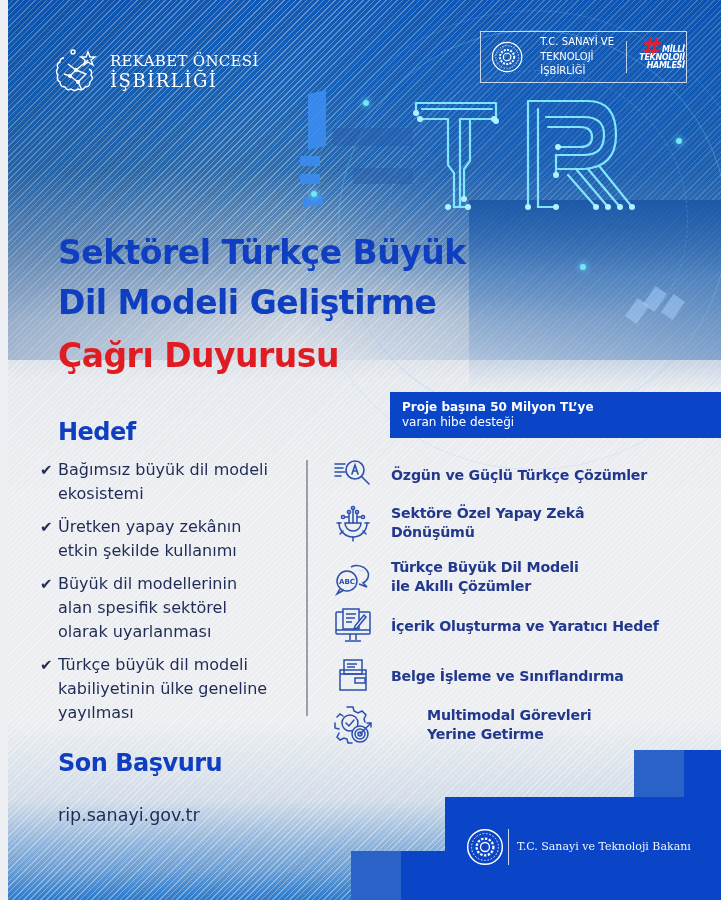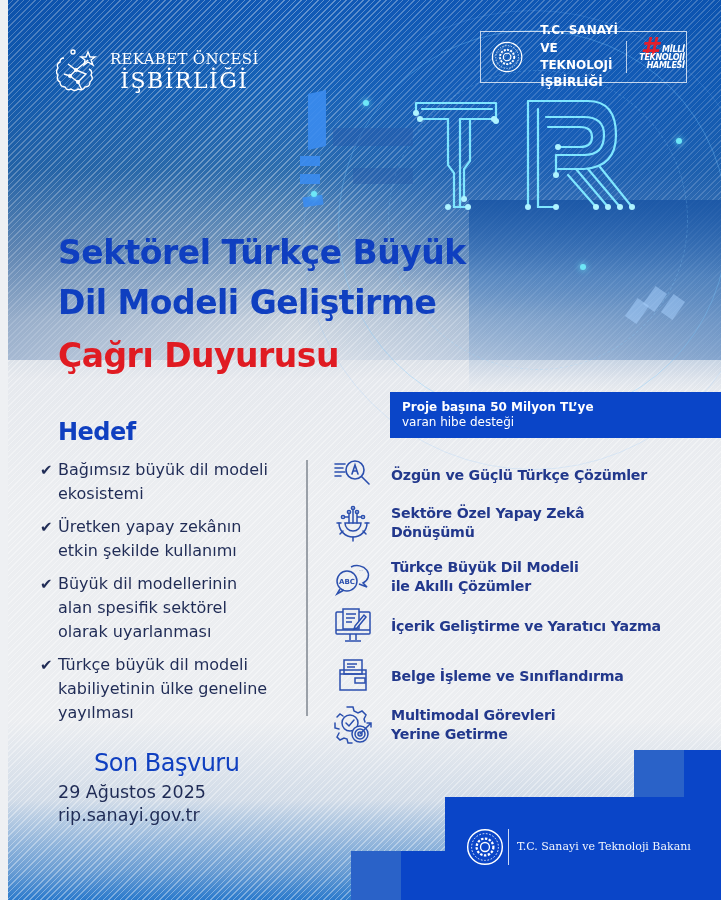--- a/index.html
+++ b/index.html
@@ -38,7 +38,7 @@
   .rekabet .l2 { font-size: 22px; letter-spacing: 1.5px; margin-top: 3px; text-align: center; }
 
   .ministry-box { position: absolute; left: 472px; top: 31px; width: 207px; height: 52px; border: 1.5px solid rgba(255,255,255,0.75); display: flex; align-items: center; padding-left: 10px; }
-  .ministry-box .mtext { color: #fff; font-weight: bold; font-size: 12px; line-height: 1.45; margin-left: 17px; width: 86px; }
+  .ministry-box .mtext { color: #fff; font-weight: normal; font-size: 10px; line-height: 1.45; margin-left: 17px; width: 86px; }
   .ministry-box .sep { width: 1px; height: 32px; background: rgba(255,255,255,0.7); margin: 0 10px 0 4px; }
   .mtk { position: relative; width: 52px; height: 44px; }
   .mtk .hash { position: absolute; left: 4px; top: -2px; color: #e41e2b; font-weight: bold; font-size: 26px; font-family: "DejaVu Sans", sans-serif; font-style: italic; }

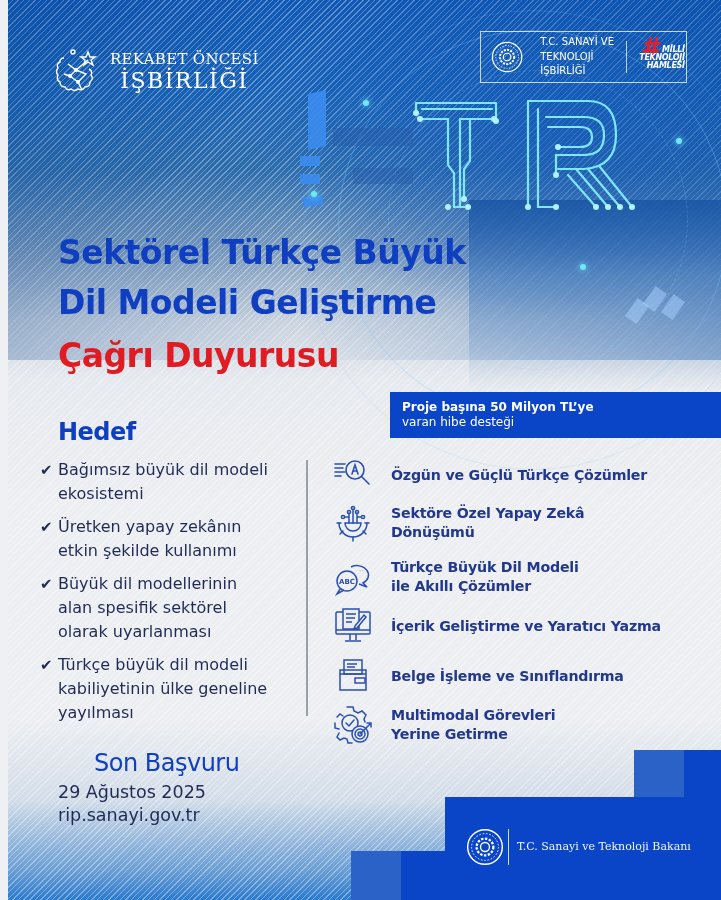--- a/index.html
+++ b/index.html
@@ -35,7 +35,7 @@
   .rekabet { position: absolute; left: 48px; top: 48px; display: flex; align-items: center; gap: 10px; color: #fff; }
   .rekabet .name { font-family: "DejaVu Serif", serif; line-height: 1; }
   .rekabet .l1 { font-size: 15px; letter-spacing: 0.3px; }
-  .rekabet .l2 { font-size: 22px; letter-spacing: 1.5px; margin-top: 3px; text-align: center; }
+  .rekabet .l2 { font-size: 18px; letter-spacing: 1.5px; margin-top: 3px; }
 
   .ministry-box { position: absolute; left: 472px; top: 31px; width: 207px; height: 52px; border: 1.5px solid rgba(255,255,255,0.75); display: flex; align-items: center; padding-left: 10px; }
   .ministry-box .mtext { color: #fff; font-weight: normal; font-size: 10px; line-height: 1.45; margin-left: 17px; width: 86px; }

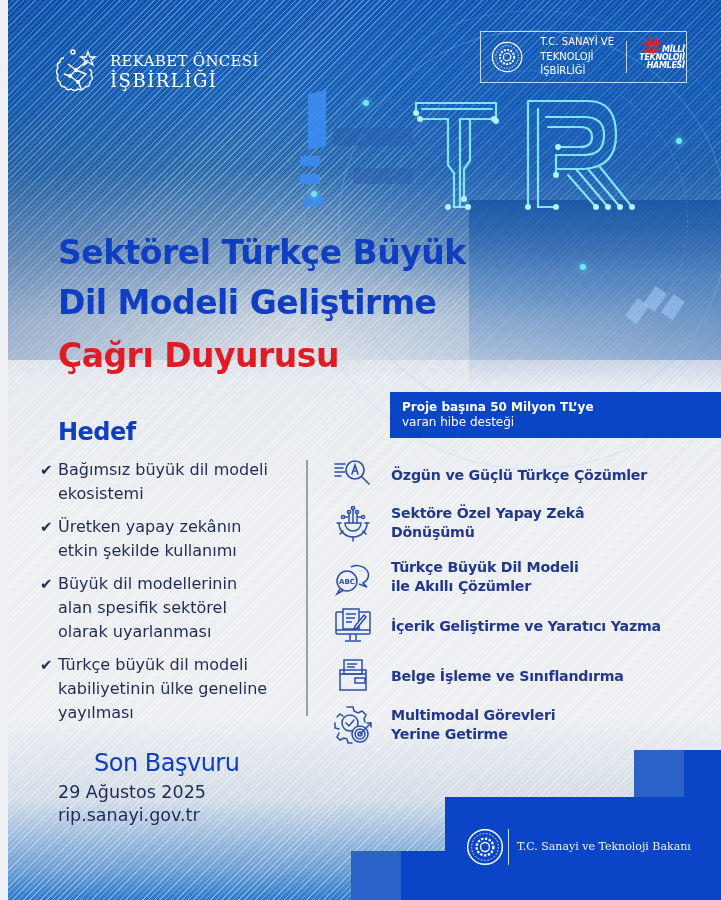--- a/index.html
+++ b/index.html
@@ -273,7 +273,7 @@
           <path d="M22 20 L31 9 L33 11 L24 22 L21 23 Z" fill="#eceef1"></path>
         </g>
       </svg>
-      <div class="ftext">İçerik Geliştirme ve Yaratıcı Yazma</div>
+      <div class="ftext">İçerik Oluşturma ve Yaratıcı Hedef</div>
     </div>
     <div class="feature" style="top:201px;">
       <svg class="ficon" viewBox="0 0 40 40">

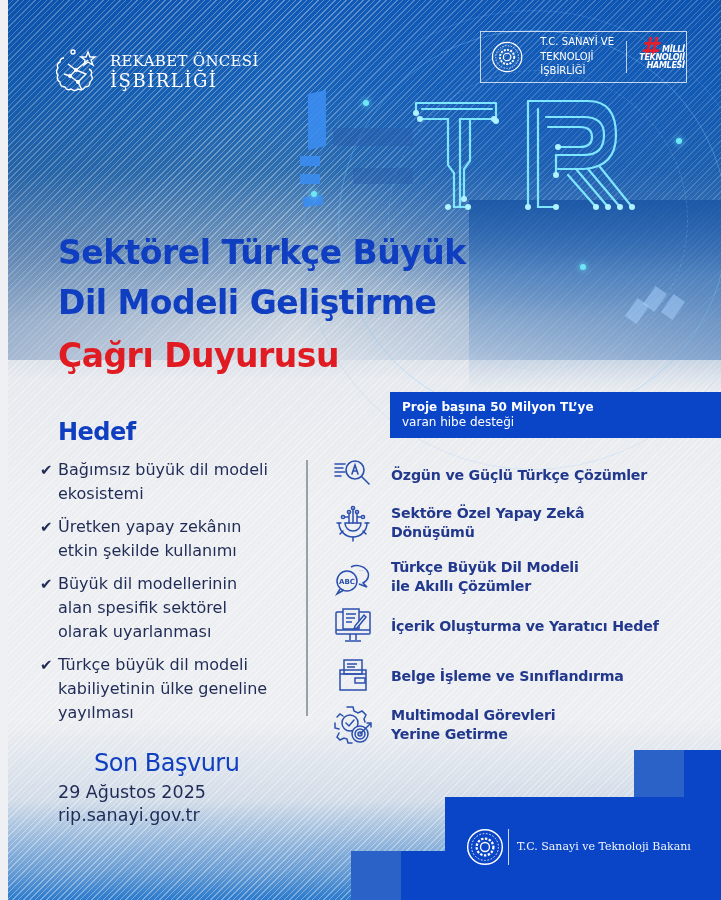--- a/index.html
+++ b/index.html
@@ -287,7 +287,7 @@
       </svg>
       <div class="ftext">Belge İşleme ve Sınıflandırma</div>
     </div>
-    <div class="feature" style="top:250px;">
+    <div class="feature" style="top:250px;gap:36px;">
       <svg class="ficon" viewBox="0 0 40 40">
         <g fill="none" stroke="#2b4fae" stroke-width="1.5" stroke-linecap="round">
           <path d="M14 2 h6 l1 4 4 2 4 -2 4 4 -2 4 1 3 M4 12 l3 -3 3 2 M2 18 v5 l4 1 M6 28 l-2 4 3 3 4 -2 3 1 1 4 h4"></path>

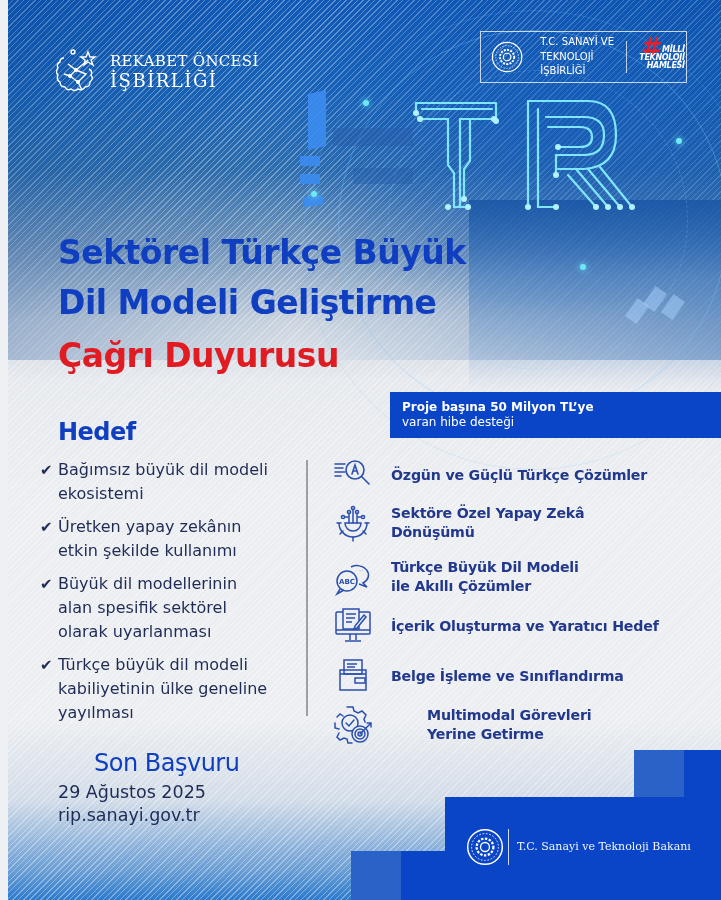--- a/index.html
+++ b/index.html
@@ -71,7 +71,7 @@
   .feature .ftext { margin-left: 18px; color: #22388c; font-weight: bold; font-size: 14.2px; line-height: 19px; white-space: pre-line; letter-spacing: -0.2px; }
 
   
-  .deadline-title { position: absolute; left: 50px; top: 749px; font-size: 24px; font-weight: normal; color: #0f3fc0; letter-spacing: -0.5px; margin-left: 36px; }
+  .deadline-title { position: absolute; left: 50px; top: 749px; font-size: 24px; font-weight: bold; color: #0f3fc0; letter-spacing: -0.5px; }
   .deadline-date { position: absolute; left: 50px; top: 782px; font-size: 17.5px; color: #1f2b55; }
   .deadline-url { position: absolute; left: 50px; top: 805px; font-size: 17.5px; color: #1f2b55; }
 

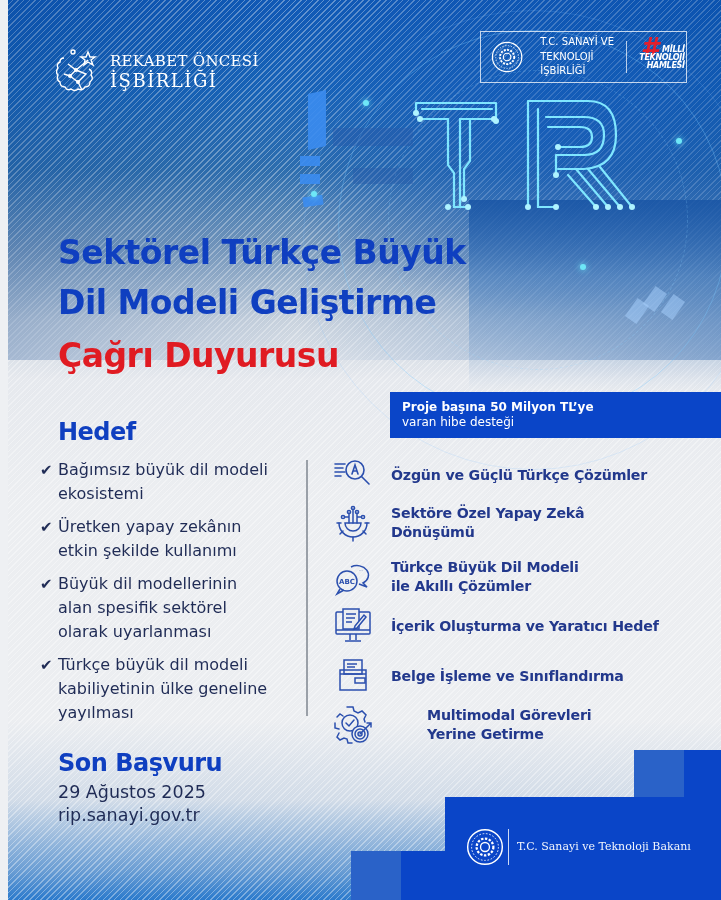--- a/index.html
+++ b/index.html
@@ -305,7 +305,6 @@
   </div>
 
   <div class="deadline-title">Son Başvuru</div>
-  <div class="deadline-date">29 Ağustos 2025</div>
   <div class="deadline-url">rip.sanayi.gov.tr</div>
 
   <div class="blk top"></div>

